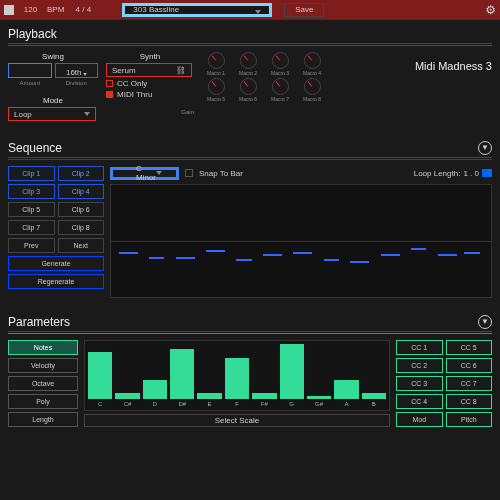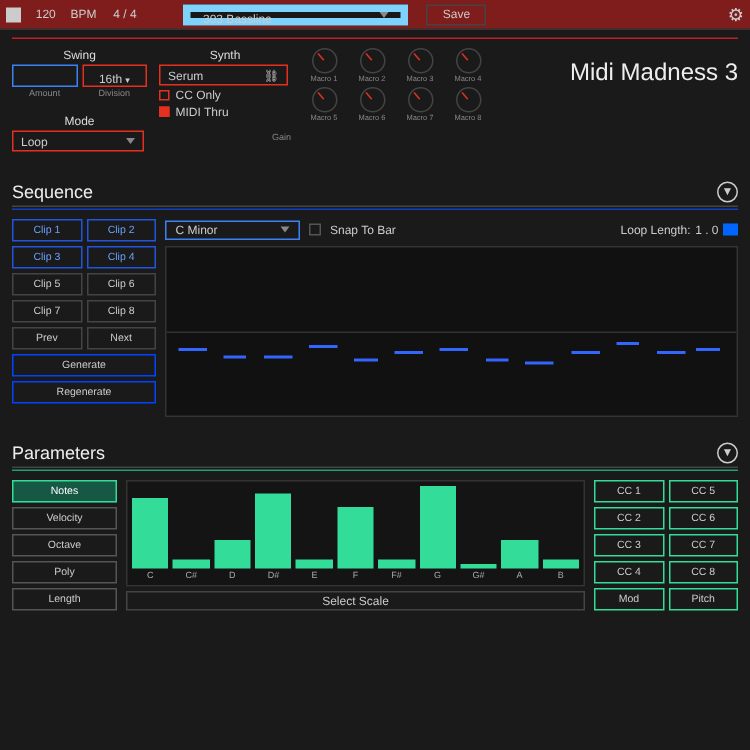--- a/index.html
+++ b/index.html
@@ -8,7 +8,7 @@
 .stop-btn{width:10px;height:10px;background:#ccc;cursor:pointer}
 .bpm{width:25px;text-align:center}
 .timesig{width:30px;text-align:center}
-.preset{flex:0 0 150px;height:14px;border:5px solid #7dd3fc;background:#181818;display:flex;align-items:flex-start;justify-content:space-between;padding:0 8px;cursor:pointer;margin-left:20px}
+.preset{flex:0 0 150px;height:14px;border:3px solid #7dd3fc;background:#181818;display:flex;align-items:flex-end;justify-content:space-between;padding:0 8px;cursor:pointer;margin-left:20px}
 .dropdown-arrow{width:0;height:0;border-left:3px solid transparent;border-right:3px solid transparent;border-top:4px solid #888}
 .save-btn{width:40px;height:14px;border:1px solid #444;display:flex;align-items:center;justify-content:center;cursor:pointer;margin-left:8px}
 .gear{margin-left:auto;font-size:12px;cursor:pointer}

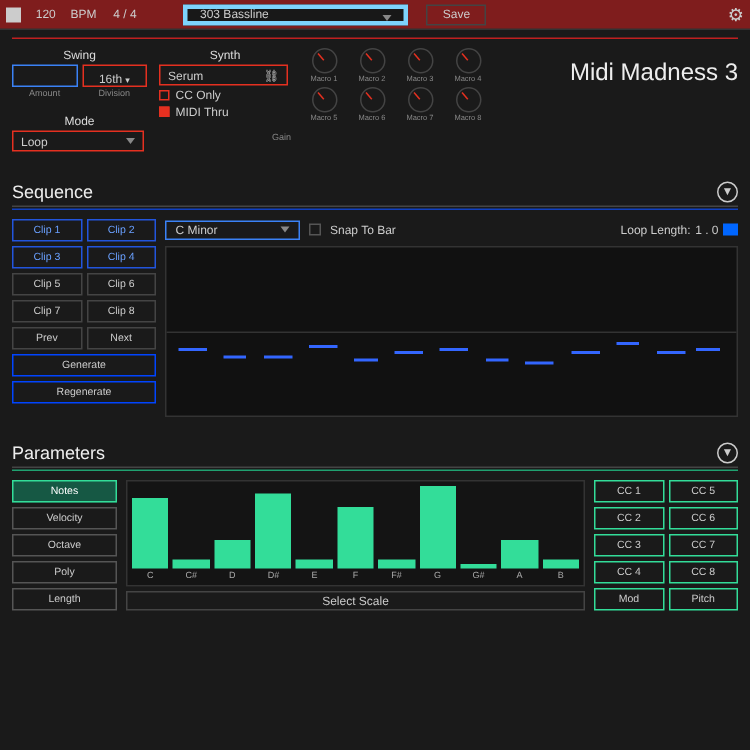--- a/index.html
+++ b/index.html
@@ -90,6 +90,9 @@
 </div>
 
 <div class="section">
+  <div class="section-hdr">
+    <span class="section-title">Playback</span>
+  </div>
   <hr class="red">
   <div class="playback-body">
     <div class="swing-col">

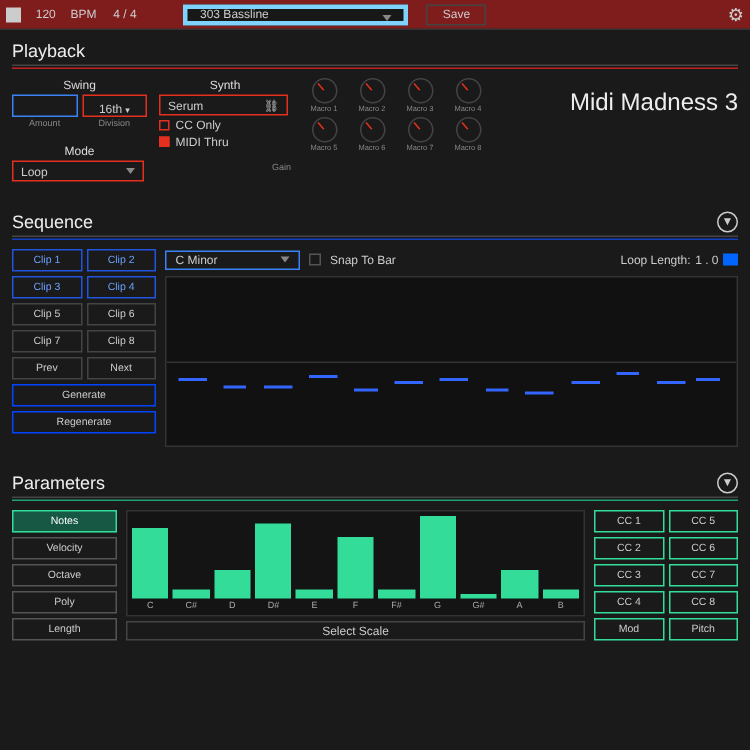--- a/index.html
+++ b/index.html
@@ -35,7 +35,7 @@
 .knob{width:17px;height:17px;border:1px solid #444;border-radius:50%;position:relative;cursor:pointer}
 .knob::after{content:"";position:absolute;width:1px;height:6px;background:#e53020;top:1px;left:50%;transform-origin:50% 7px;transform:rotate(-40deg)}
 .knob-lbl{font-size:5px;color:#888;margin-top:1px}
-.brand{font-size:16px;color:#eee;margin-left:auto;align-self:flex-start;margin-top:8px;font-weight:300}
+.brand{font-size:11px;color:#eee;margin-left:auto;align-self:flex-start;margin-top:8px;font-weight:300}
 .seq-body{display:flex;gap:6px;padding:6px 0}
 .clip-col{width:96px;display:flex;flex-direction:column;gap:3px}
 .clip-row{display:flex;gap:3px}

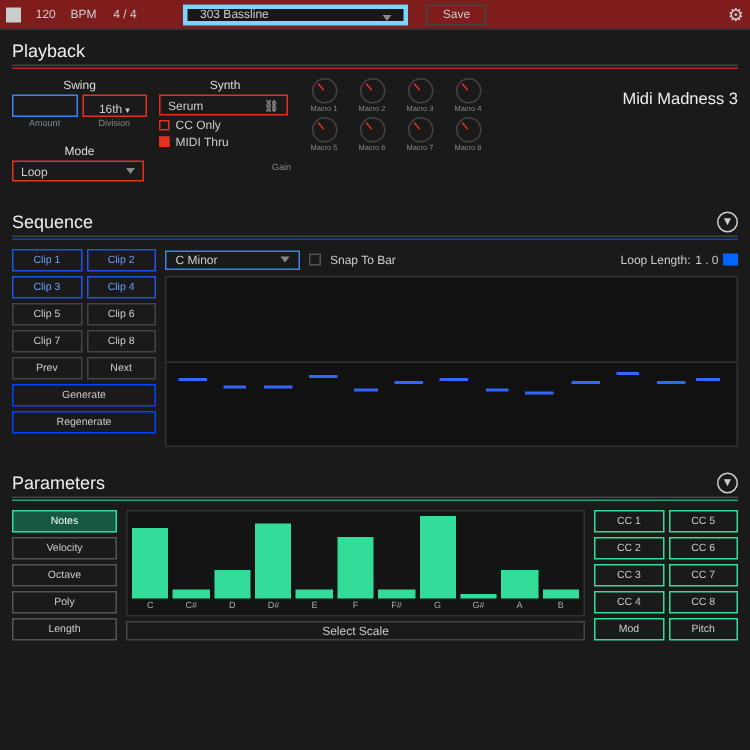--- a/index.html
+++ b/index.html
@@ -45,7 +45,7 @@
 .gen-btn{border-color:#0044ff}
 .seq-main{flex:1}
 .seq-top{display:flex;align-items:center;gap:6px;height:14px}
-.scale-sel{width:90px;height:13px;border:1px solid #3b82f6;display:flex;align-items:center;justify-content:space-between;padding:0 6px;font-size:7px}
+.scale-sel{width:69px;height:13px;border:3px solid #3b82f6;display:flex;align-items:center;justify-content:space-between;padding:0 23px;font-size:7px}
 .snap-chk{width:8px;height:8px;border:1px solid #555}
 .looplen{display:flex;align-items:center;gap:3px;font-size:7px}
 .looplen-bar{width:10px;height:8px;background:#0066ff}

